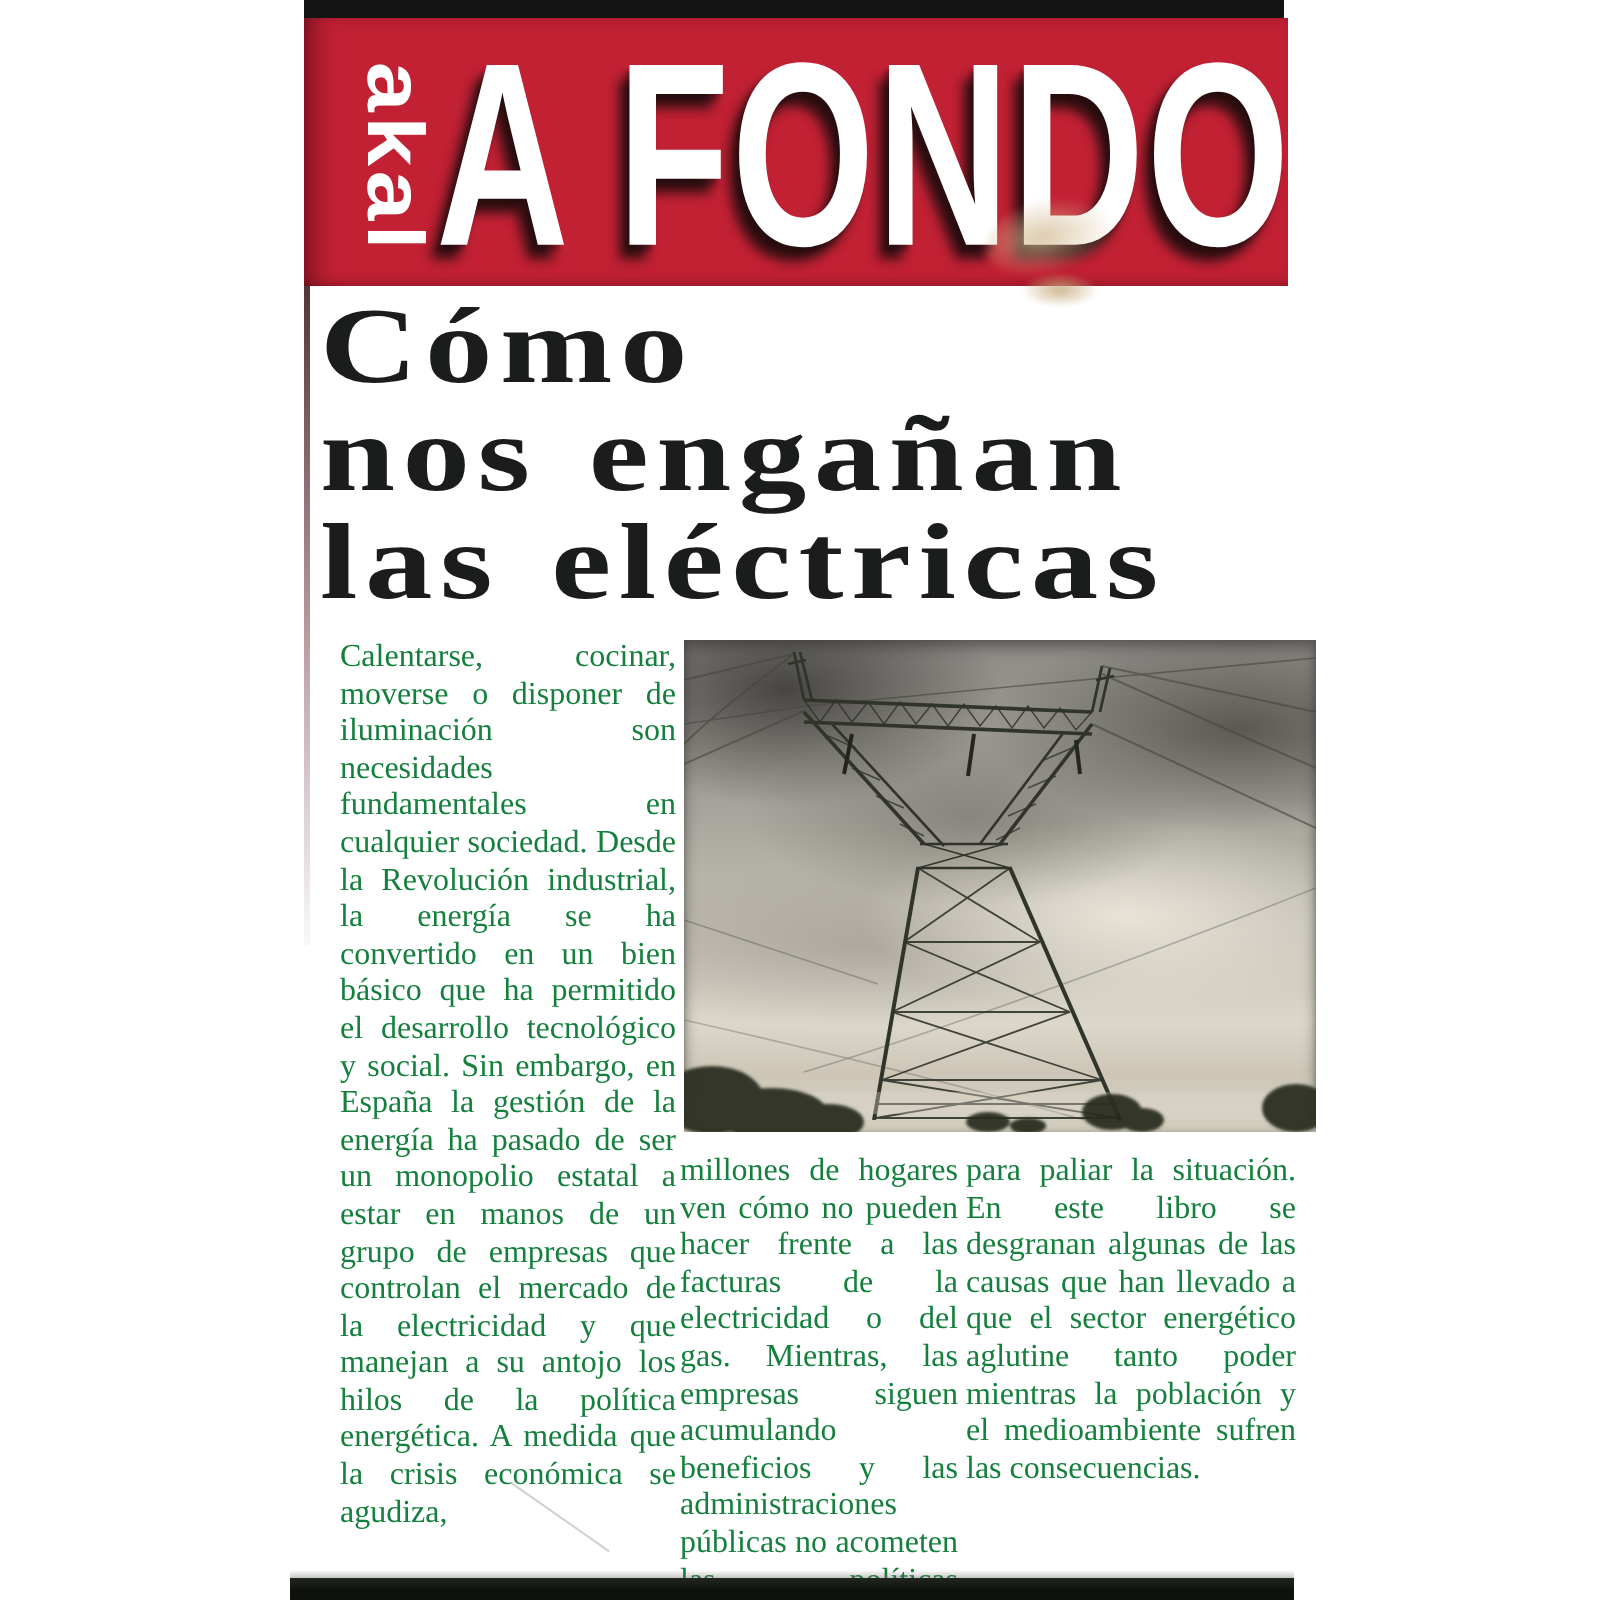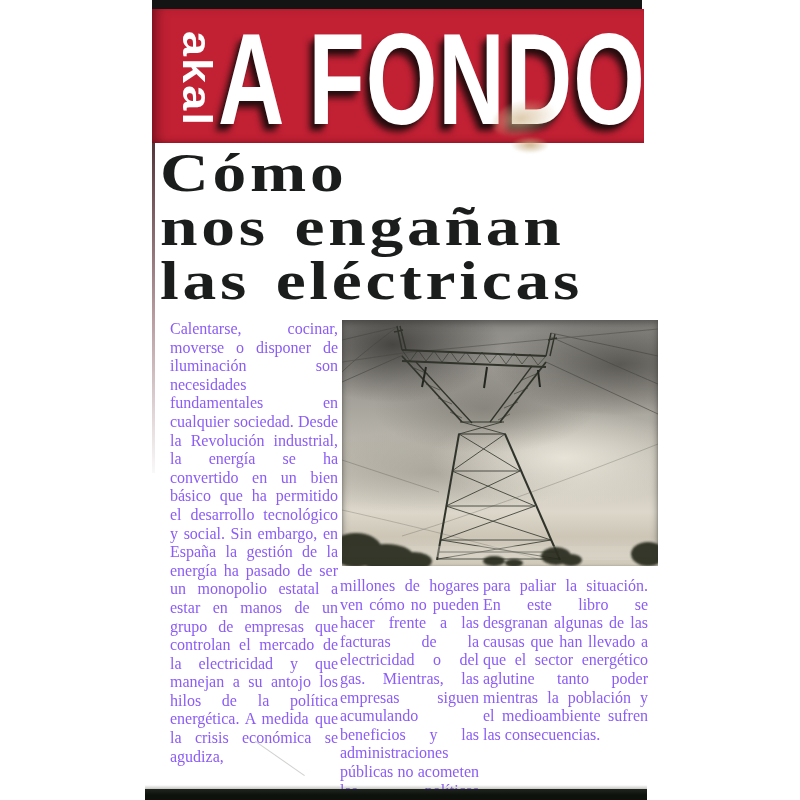--- a/index.html
+++ b/index.html
@@ -54,7 +54,7 @@
   .photo svg{position:absolute;left:0;top:0;}
 
   
-  .col{position:absolute;color:#8b5cf6;font-size:16px;line-height:18.6px;
+  .col{position:absolute;color:#15803d;font-size:16px;line-height:18.6px;
        text-align:justify;font-family:"Liberation Serif",serif;}
   .col-1{left:170px;top:320px;width:168px;height:450px;}
   .col-2{left:340px;top:577px;width:139px;height:212px;}

